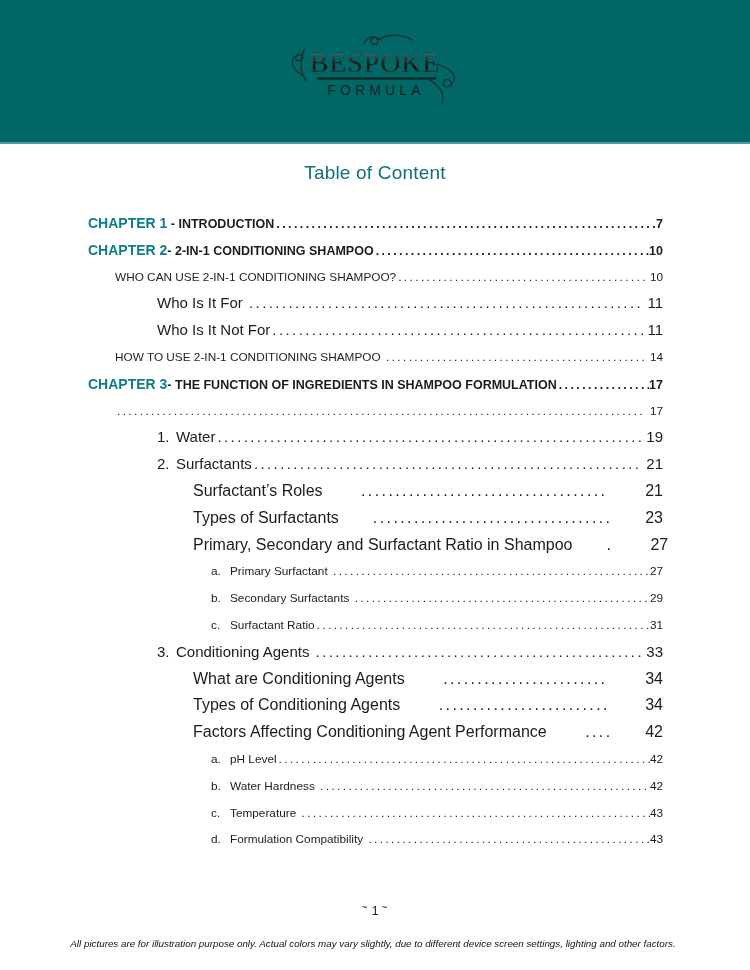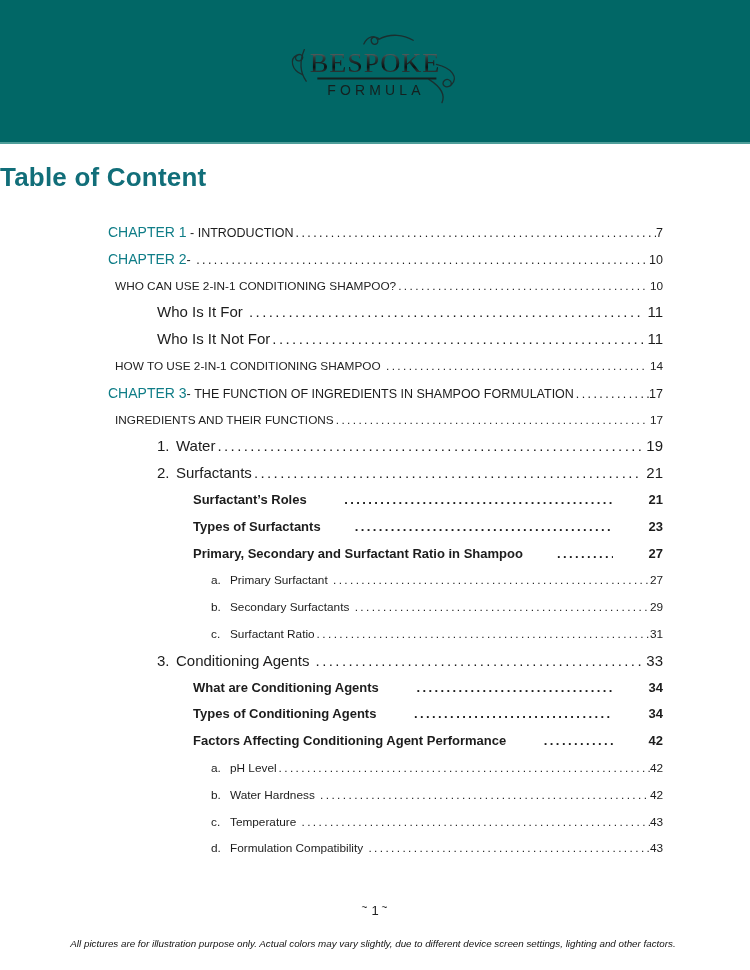--- a/index.html
+++ b/index.html
@@ -25,9 +25,9 @@
   
   .page-title {
     margin-top:18px;
-    text-align:left;
-    font-size:26px;
-    font-weight:bold;
+    text-align:center;
+    font-size:19px;
+    font-weight:normal;
     color:var(--title-teal,#116E79);
     letter-spacing:0.2px;
   }

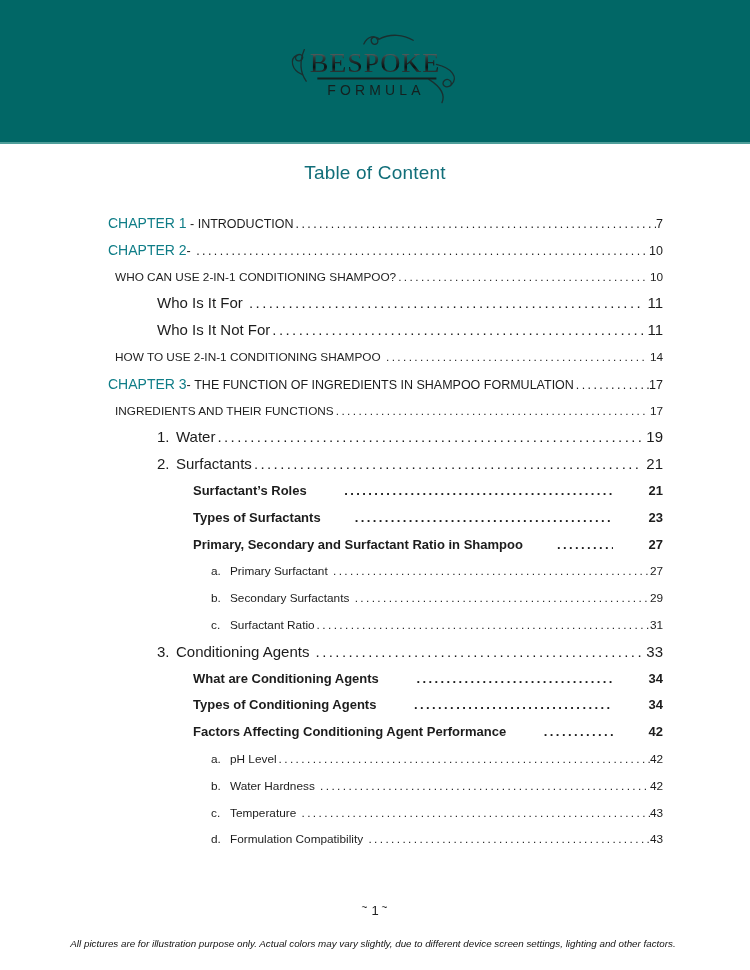--- a/index.html
+++ b/index.html
@@ -55,7 +55,7 @@
   }
   .pg { white-space:nowrap; }
 
-  .lvl-chapter { font-weight:normal; font-size:12.5px;margin-left:20px; }
+  .lvl-chapter { font-weight:bold; font-size:12.5px; }
   .lvl-chapter .prefix { color:var(--accent-teal,#0F7D87); font-size:14px; }
   .lvl-chapter .sep { white-space:pre; font-size:12.5px; }
 

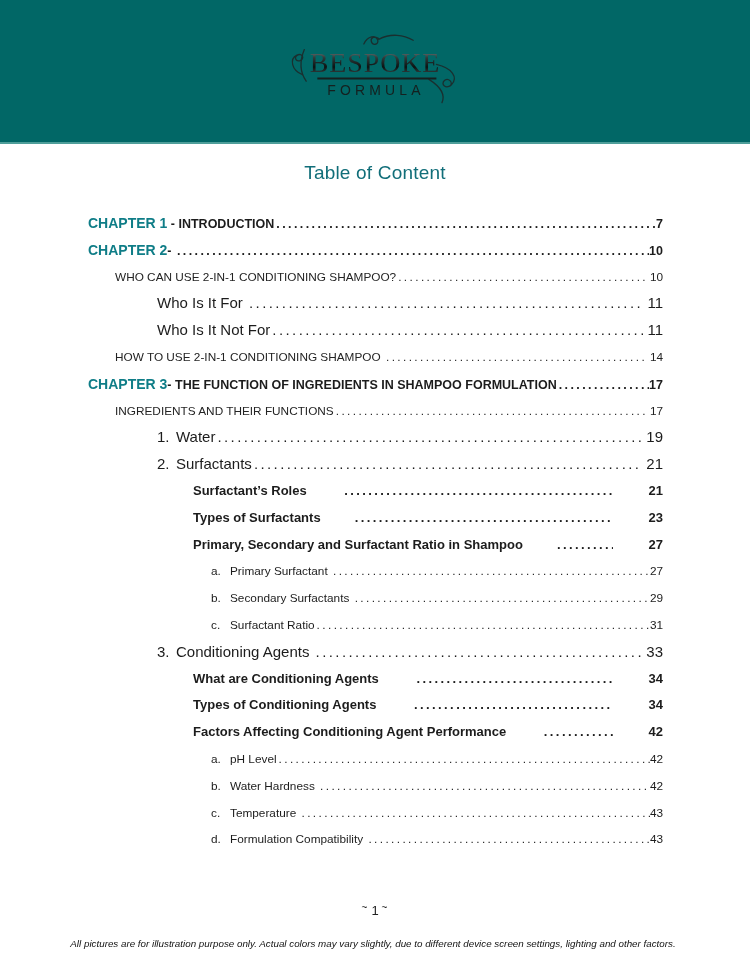--- a/index.html
+++ b/index.html
@@ -130,6 +130,7 @@
     <div class="row lvl-chapter">
       <span class="prefix">CHAPTER 2</span>
       <span class="sep">- </span>
+      <span class="t">2-IN-1 CONDITIONING SHAMPOO</span>
       <span class="leader"></span>
       <span class="pg">10</span>
     </div>

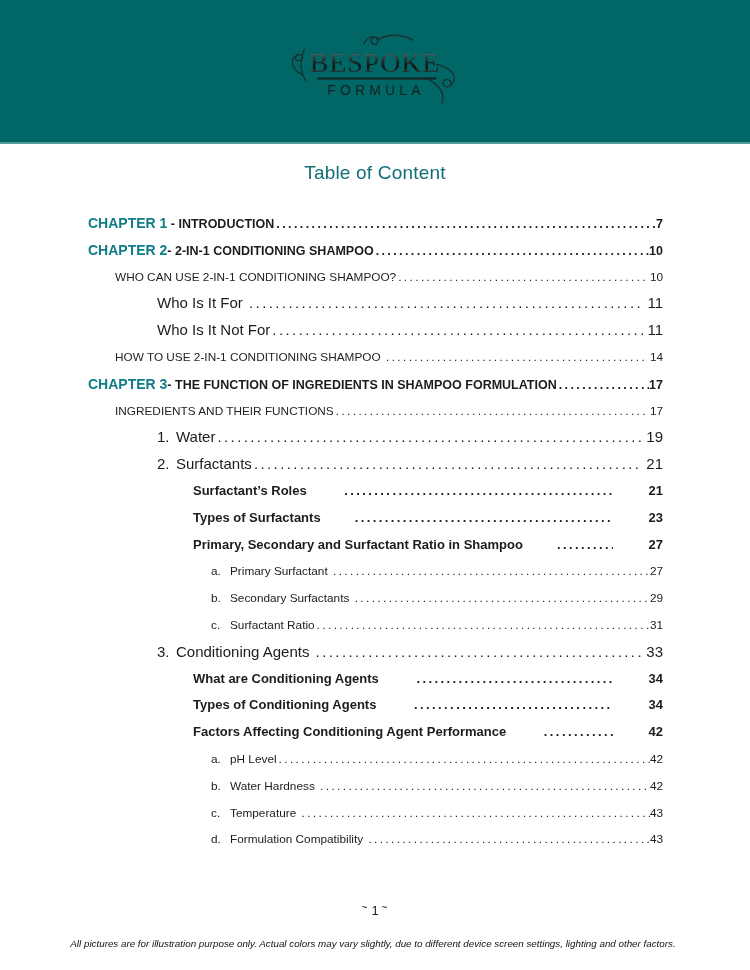--- a/index.html
+++ b/index.html
@@ -162,7 +162,6 @@
       <span class="pg">17</span>
     </div>
     <div class="row lvl-l1">
-      <span class="t">INGREDIENTS AND THEIR FUNCTIONS</span>
       <span class="leader"></span>
       <span class="pg">17</span>
     </div>

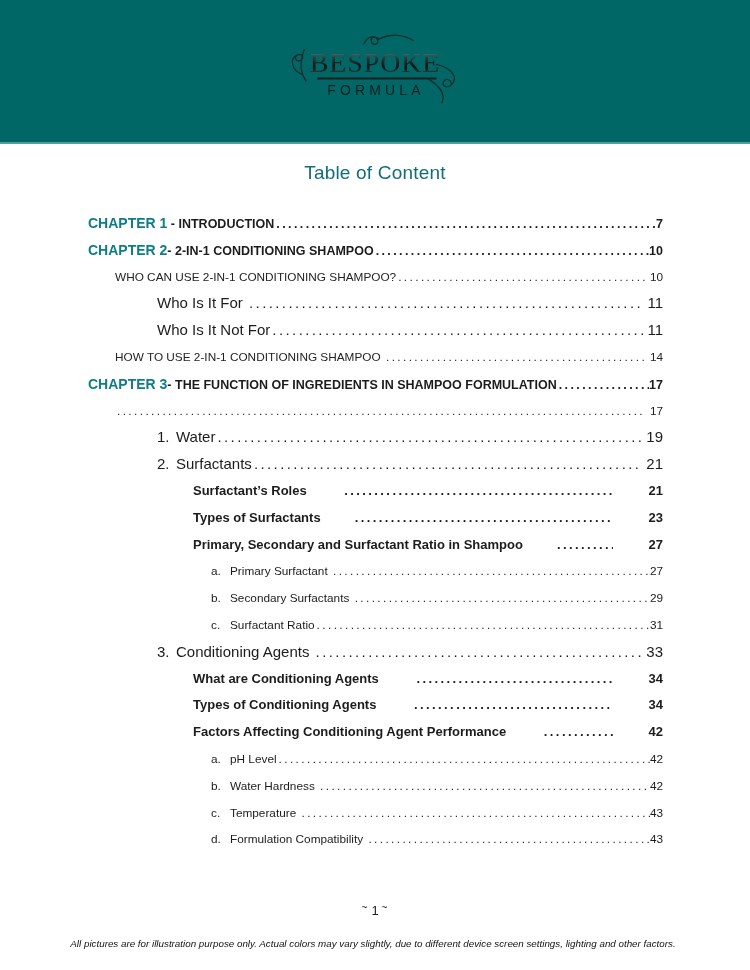--- a/index.html
+++ b/index.html
@@ -65,7 +65,7 @@
   .lvl-l2, .lvl-l2num { padding-left:69px; font-weight:normal; font-size:15px; }
   .marker { display:inline-block; min-width:19px; }
 
-  .lvl-l3 { padding-left:105px; font-size:13px; font-weight:bold;gap:32px; }
+  .lvl-l3 { padding-left:105px; font-size:16px; font-weight:normal;gap:32px; }
   .lvl-l4 { padding-left:123px; font-size:11.8px; font-weight:normal; }
   .lvl-l4 .marker { min-width:19px; }
 

